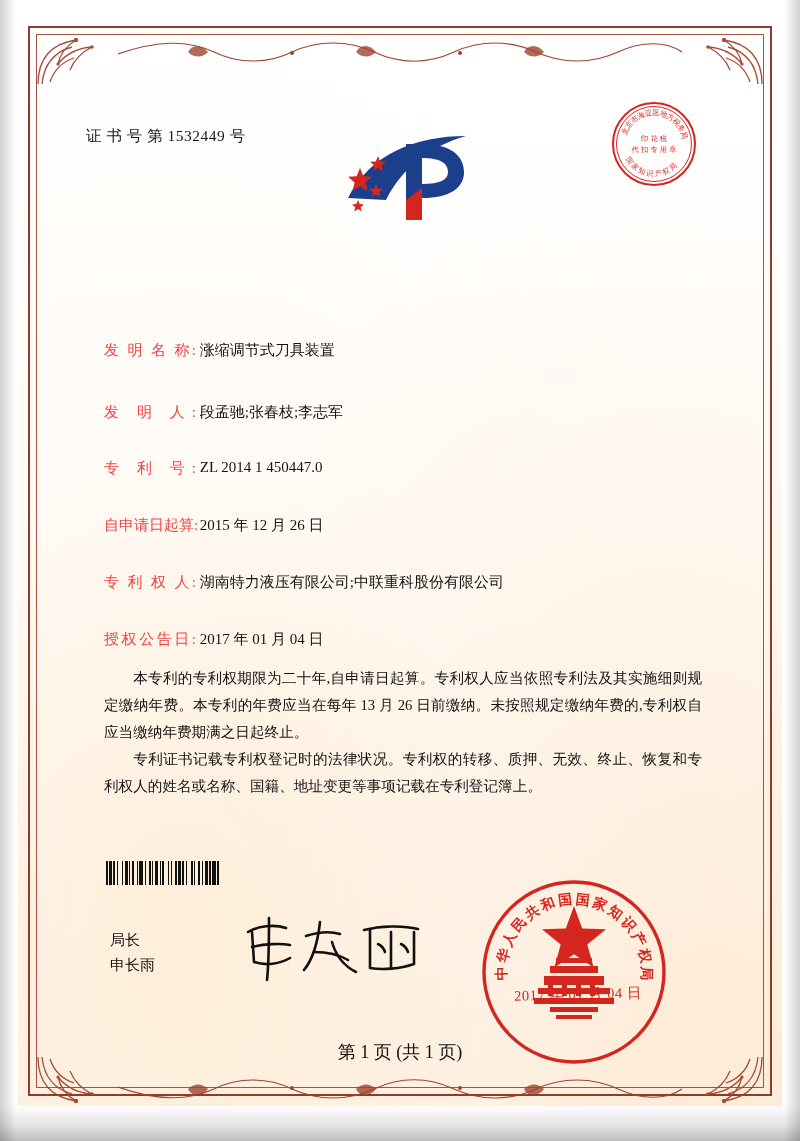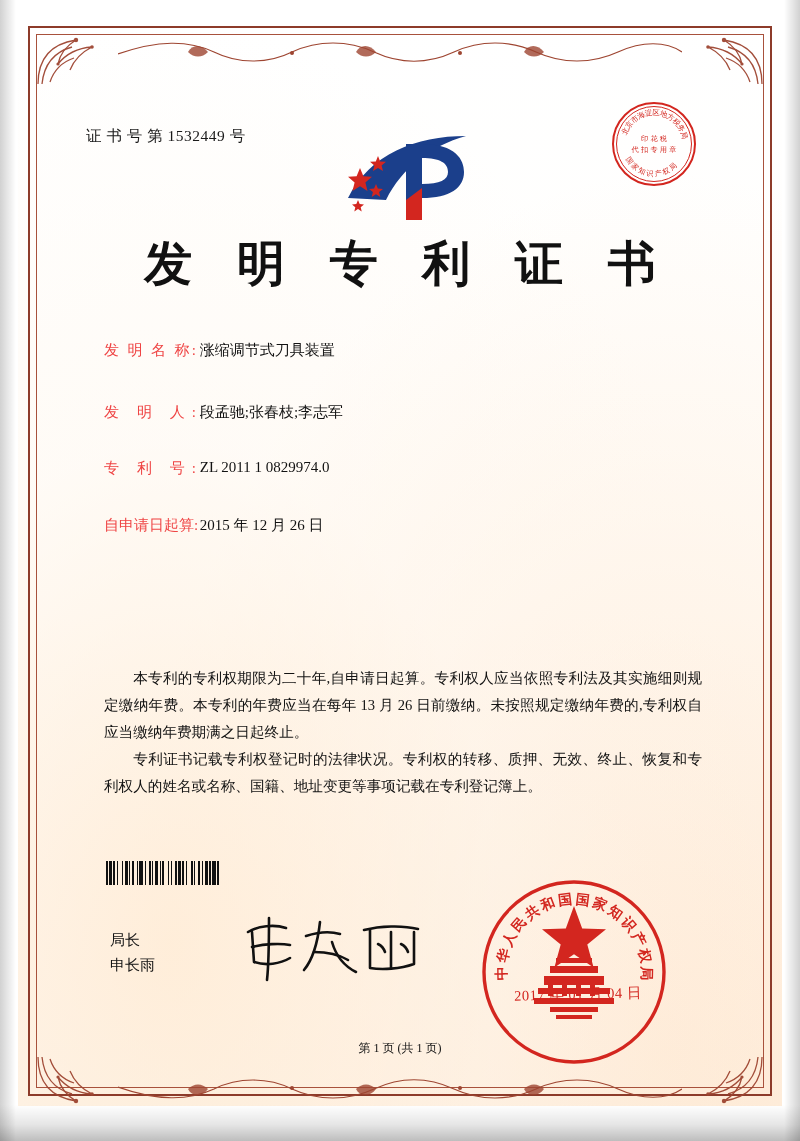--- a/index.html
+++ b/index.html
@@ -354,7 +354,6 @@
     </svg>
   </div>
 
-  <div class="main-title">发 明 专 利 证 书</div>
 
   <div class="field f1">
     <span class="lab lab-sp w5">发 明 名 称:</span>

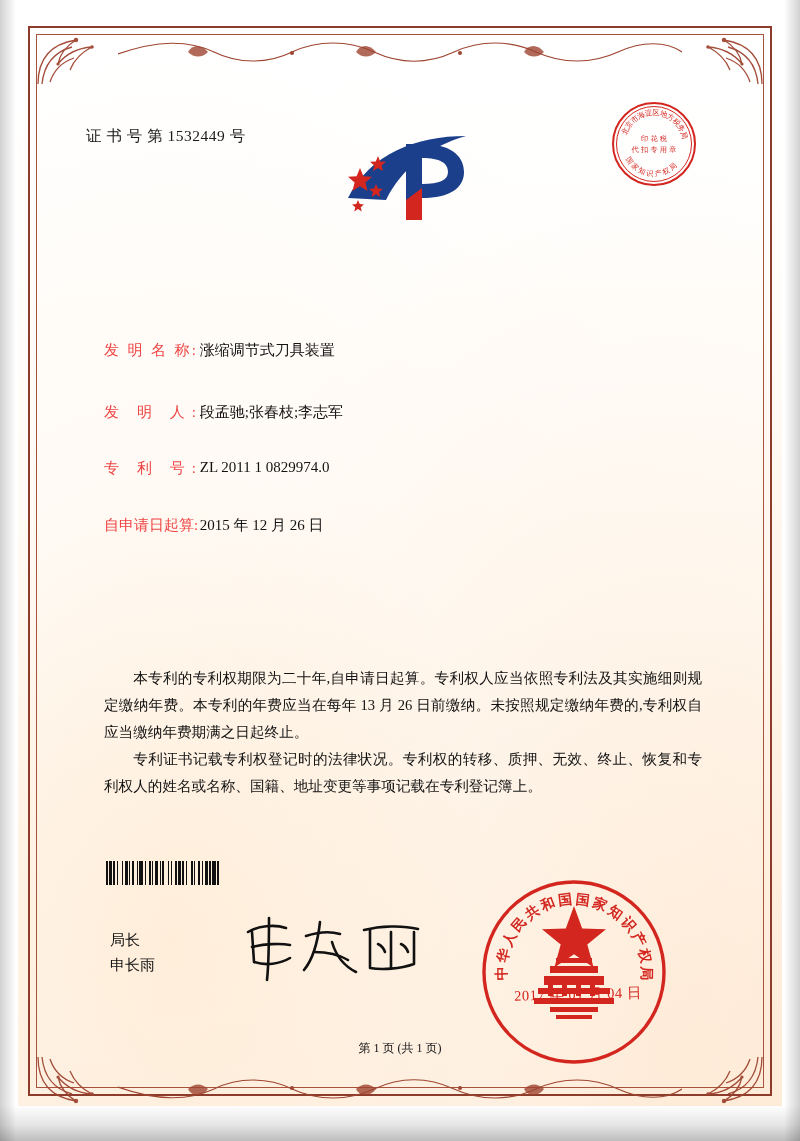--- a/index.html
+++ b/index.html
@@ -365,7 +365,7 @@
   </div>
   <div class="field f3">
     <span class="lab lab-sp w5">专 利 号:</span>
-    <span class="val">ZL 2011 1 0829974.0</span>
+    <span class="val">ZL 2014 1 450447.0</span>
   </div>
   <div class="field f4">
     <span class="lab lab-sp w5">自申请日起算:</span>

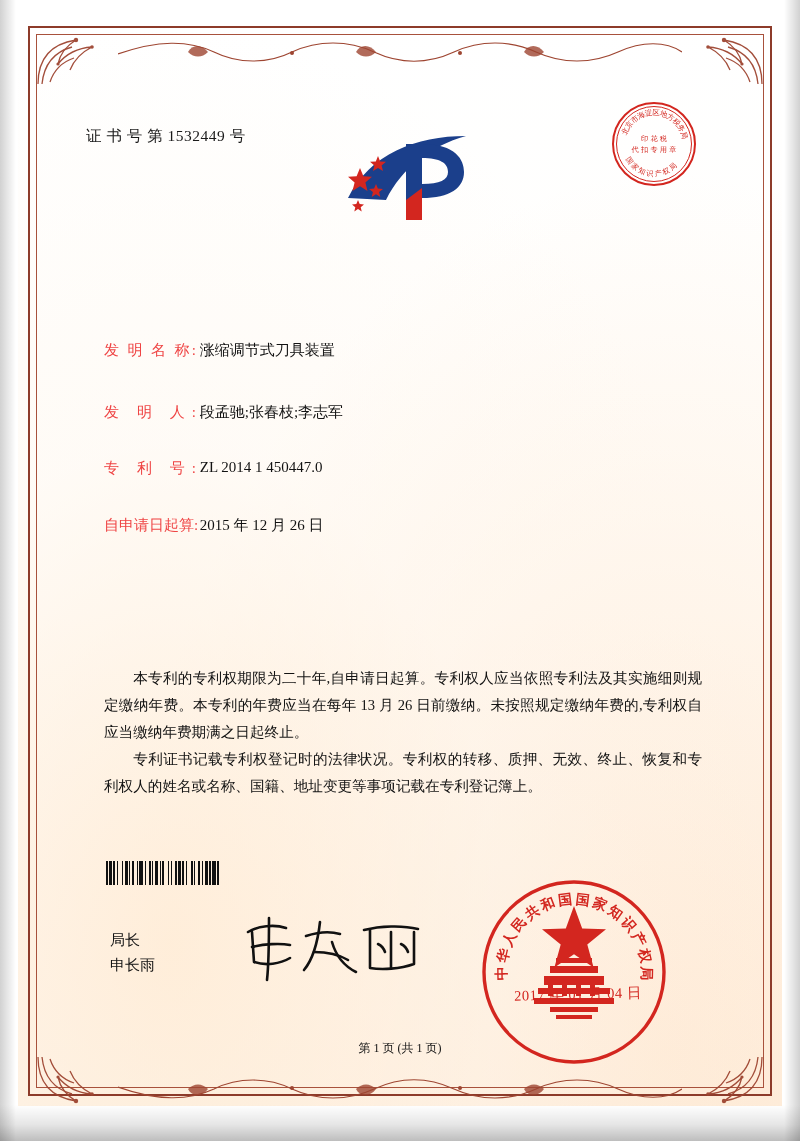--- a/index.html
+++ b/index.html
@@ -370,6 +370,10 @@
   <div class="field f4">
     <span class="lab lab-sp w5">自申请日起算:</span>
     <span class="val">2015 年 12 月 26 日</span>
+  </div>
+  <div class="field f5">
+    <span class="lab lab-sp w5">专 利 权 人:</span>
+    <span class="val">湖南特力液压有限公司;中联重科股份有限公司</span>
   </div>
 
   <div class="body-text">

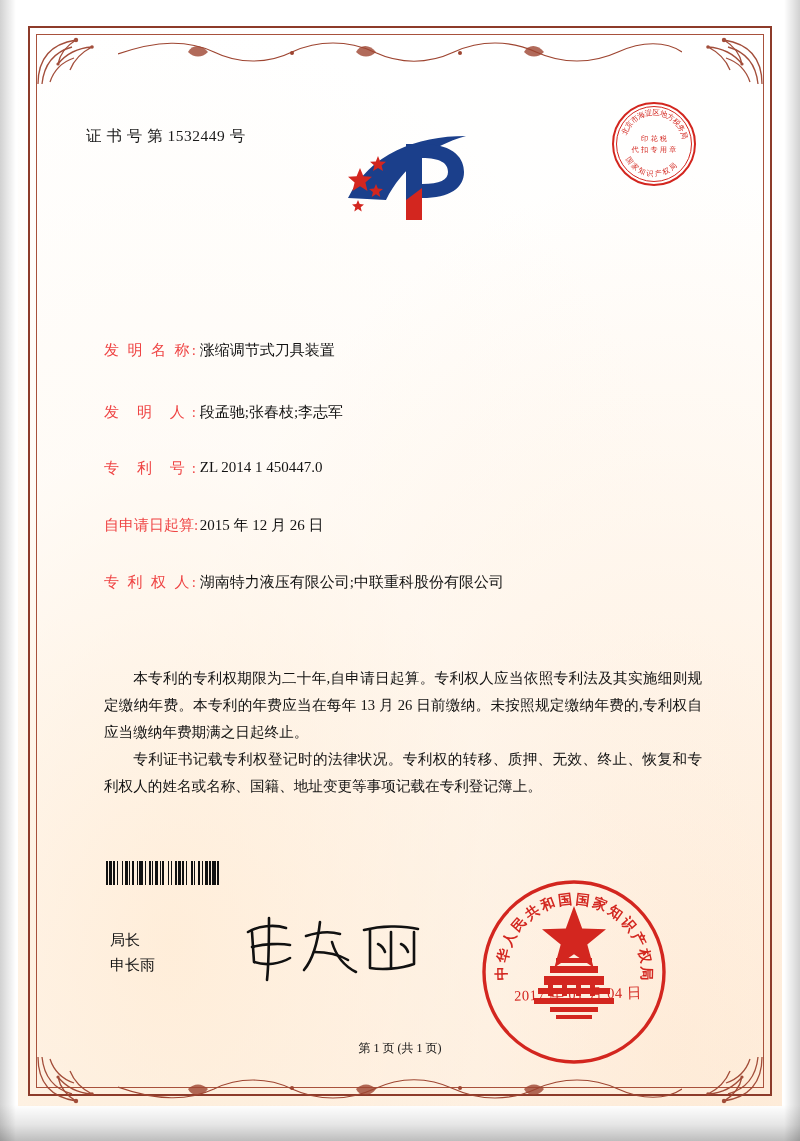--- a/index.html
+++ b/index.html
@@ -374,6 +374,10 @@
   <div class="field f5">
     <span class="lab lab-sp w5">专 利 权 人:</span>
     <span class="val">湖南特力液压有限公司;中联重科股份有限公司</span>
+  </div>
+  <div class="field f6">
+    <span class="lab lab-sp w5">授权公告日:</span>
+    <span class="val">2017 年 01 月 04 日</span>
   </div>
 
   <div class="body-text">

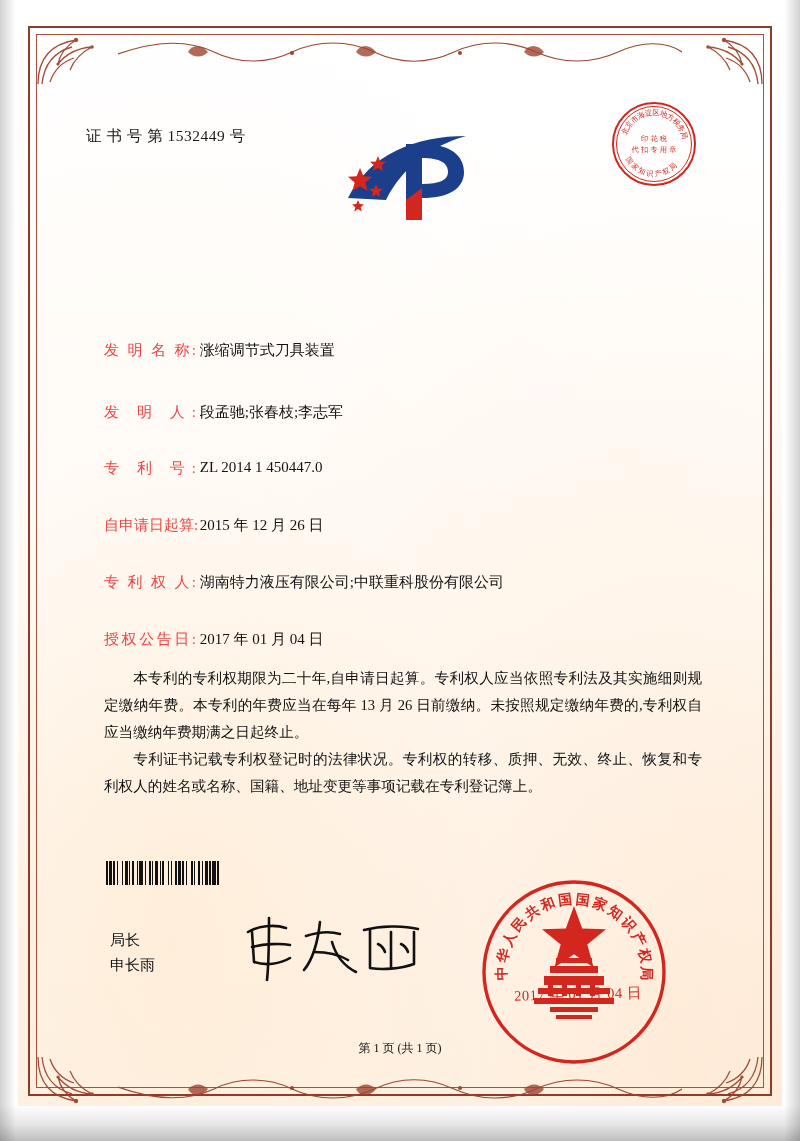--- a/index.html
+++ b/index.html
@@ -203,7 +203,7 @@
     left: 0; top: 1040px;
     width: 800px;
     text-align: center;
-    font-size: 12px;
+    font-size: 18px;
     color: #111;
   }
 

